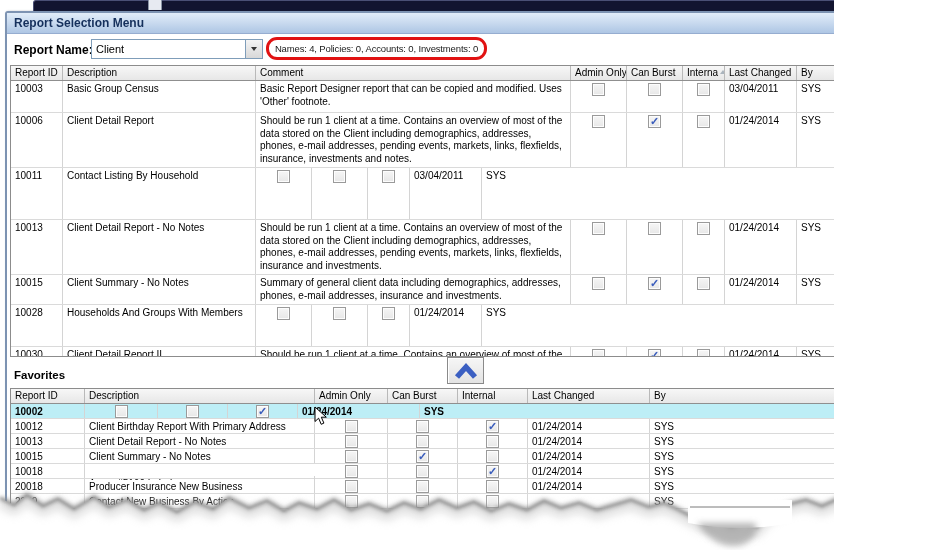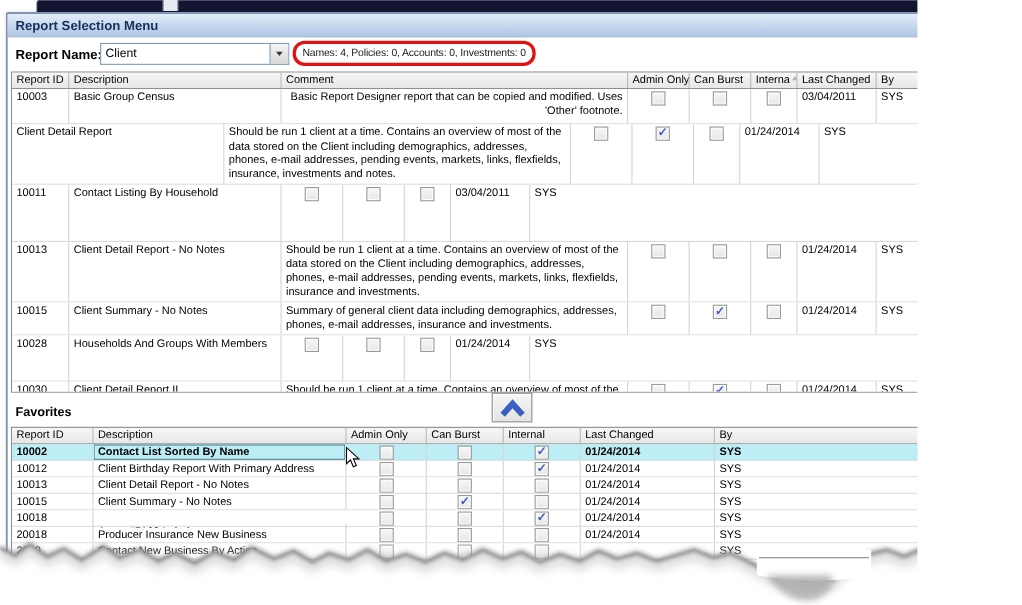--- a/index.html
+++ b/index.html
@@ -127,7 +127,7 @@
         <div class="g-row" style="min-height: 32px;">
           <div class="g-cell" style="width: 52px;">10003</div>
           <div class="g-cell" style="width: 193px;">Basic Group Census</div>
-          <div class="g-cell" style="width: 315px; text-align: right;">Basic Report Designer report that can be copied and modified.  Uses 'Other' footnote.</div>
+          <div class="g-cell" style="width: 315px;">Basic Report Designer report that can be copied and modified.  Uses 'Other' footnote.</div>
           <div class="g-cell ck" style="width: 56px;">
             <span class="cb"></span>
           </div>

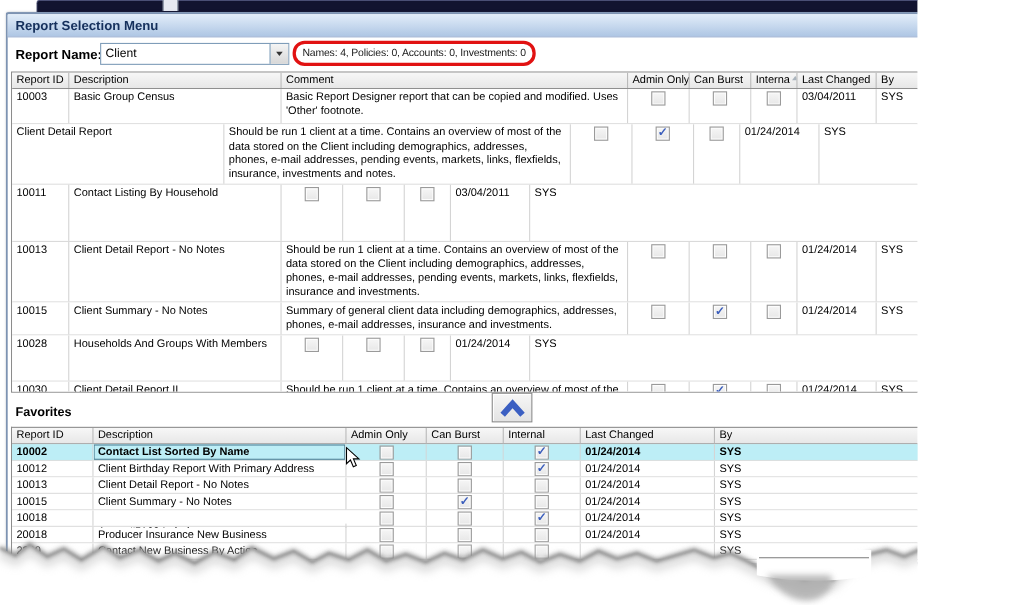--- a/index.html
+++ b/index.html
@@ -141,6 +141,7 @@
           <div class="g-cell last">SYS</div>
         </div>
         <div class="g-row" style="min-height: 52px;">
+          <div class="g-cell" style="width: 52px;">10006</div>
           <div class="g-cell" style="width: 193px;">Client Detail Report</div>
           <div class="g-cell" style="width: 315px;">Should be run 1 client at a time. Contains an overview of most of the data stored on the Client including demographics, addresses, phones, e-mail addresses, pending events, markets, links, flexfields, insurance, investments and notes.</div>
           <div class="g-cell ck" style="width: 56px;">

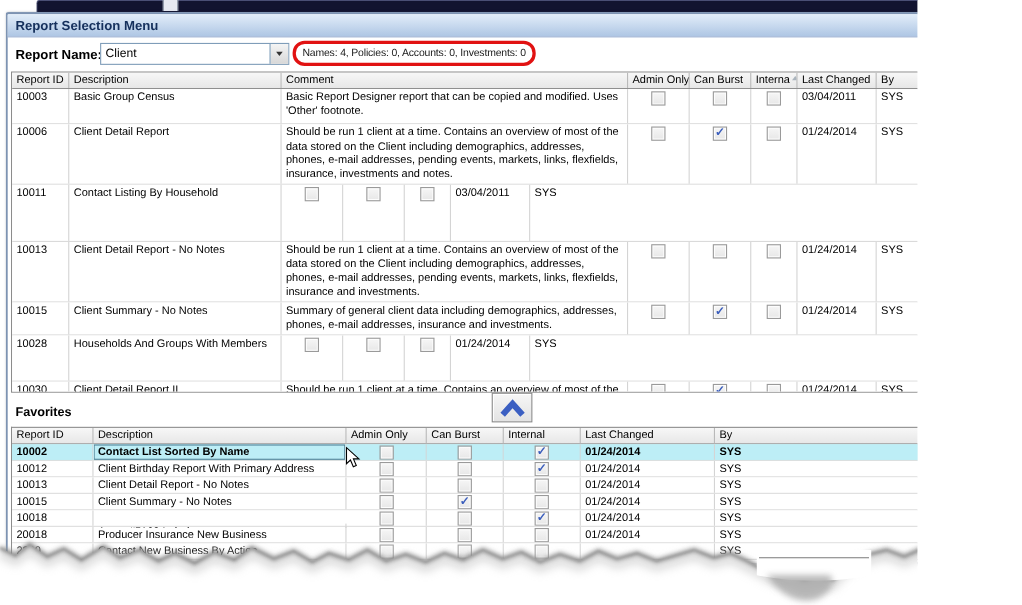--- a/index.html
+++ b/index.html
@@ -255,7 +255,6 @@
         </div>
         <div class="g-row selected">
           <div class="g-cell" style="width: 74px;">10002</div>
-          <div class="g-cell focused" style="width: 230px;">Contact List Sorted By Name</div>
           <div class="g-cell ck" style="width: 73px;">
             <span class="cb"></span>
           </div>

